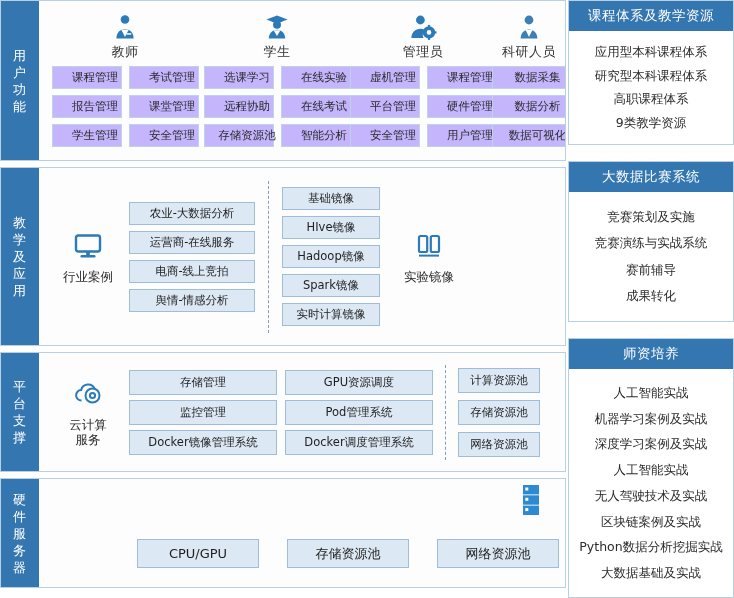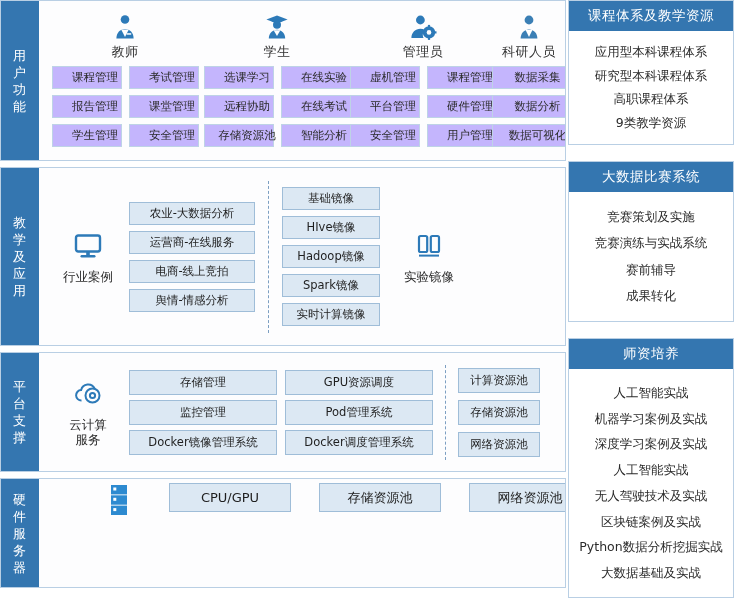--- a/index.html
+++ b/index.html
@@ -113,7 +113,7 @@
 
   
   .s4 { height: 110px; }
-  .s4-body { display: flex; align-items: flex-start; height: 100%; padding: 4px 6px 4px 8px; }
+  .s4-body { display: flex; align-items: flex-end; height: 100%; padding: 4px 6px 4px 8px; flex-direction: column; }
   .hw-chips { display: flex; gap: 28px; margin-left: 22px; }
   .chip-hw {
     width: 122px; height: 29px;

